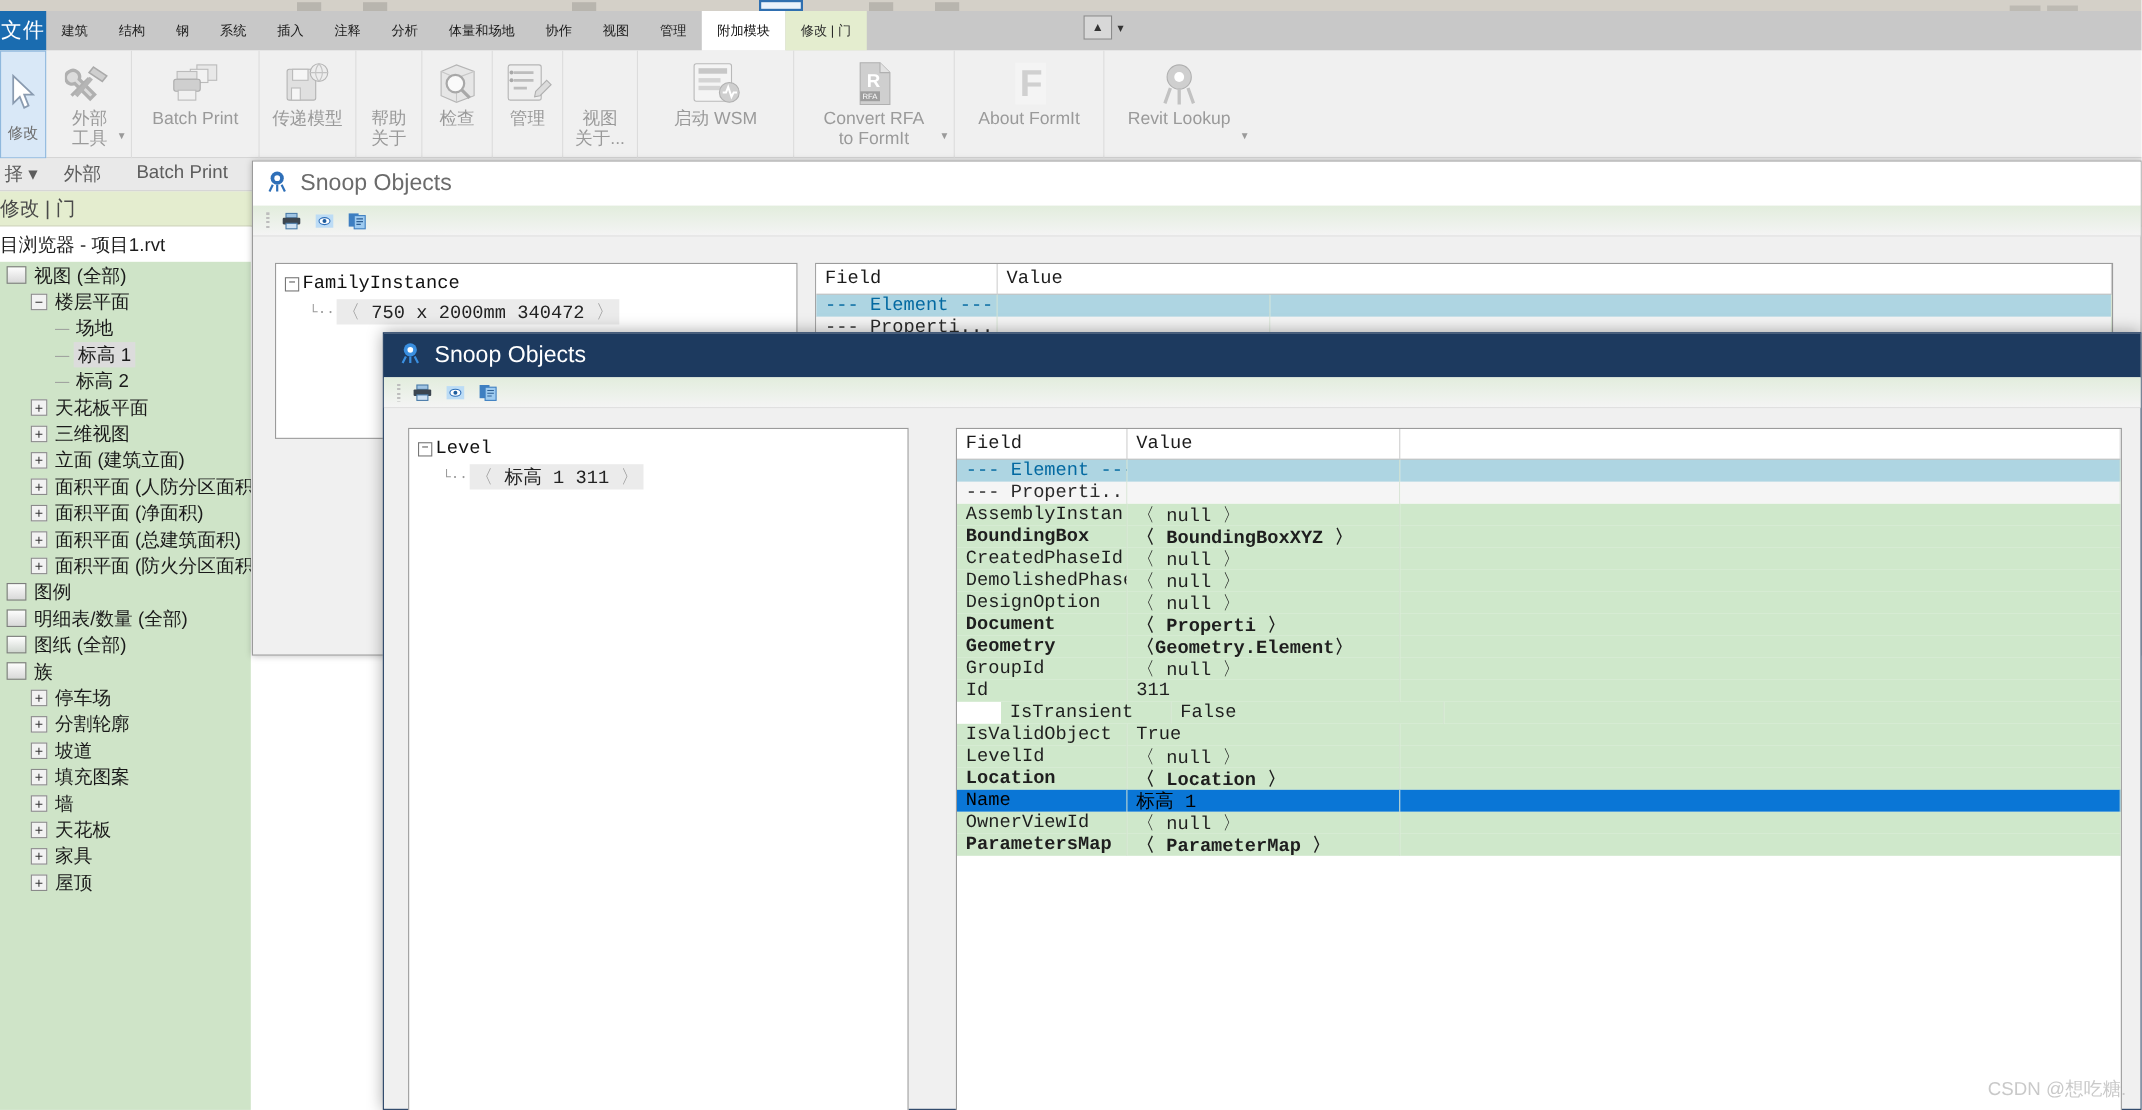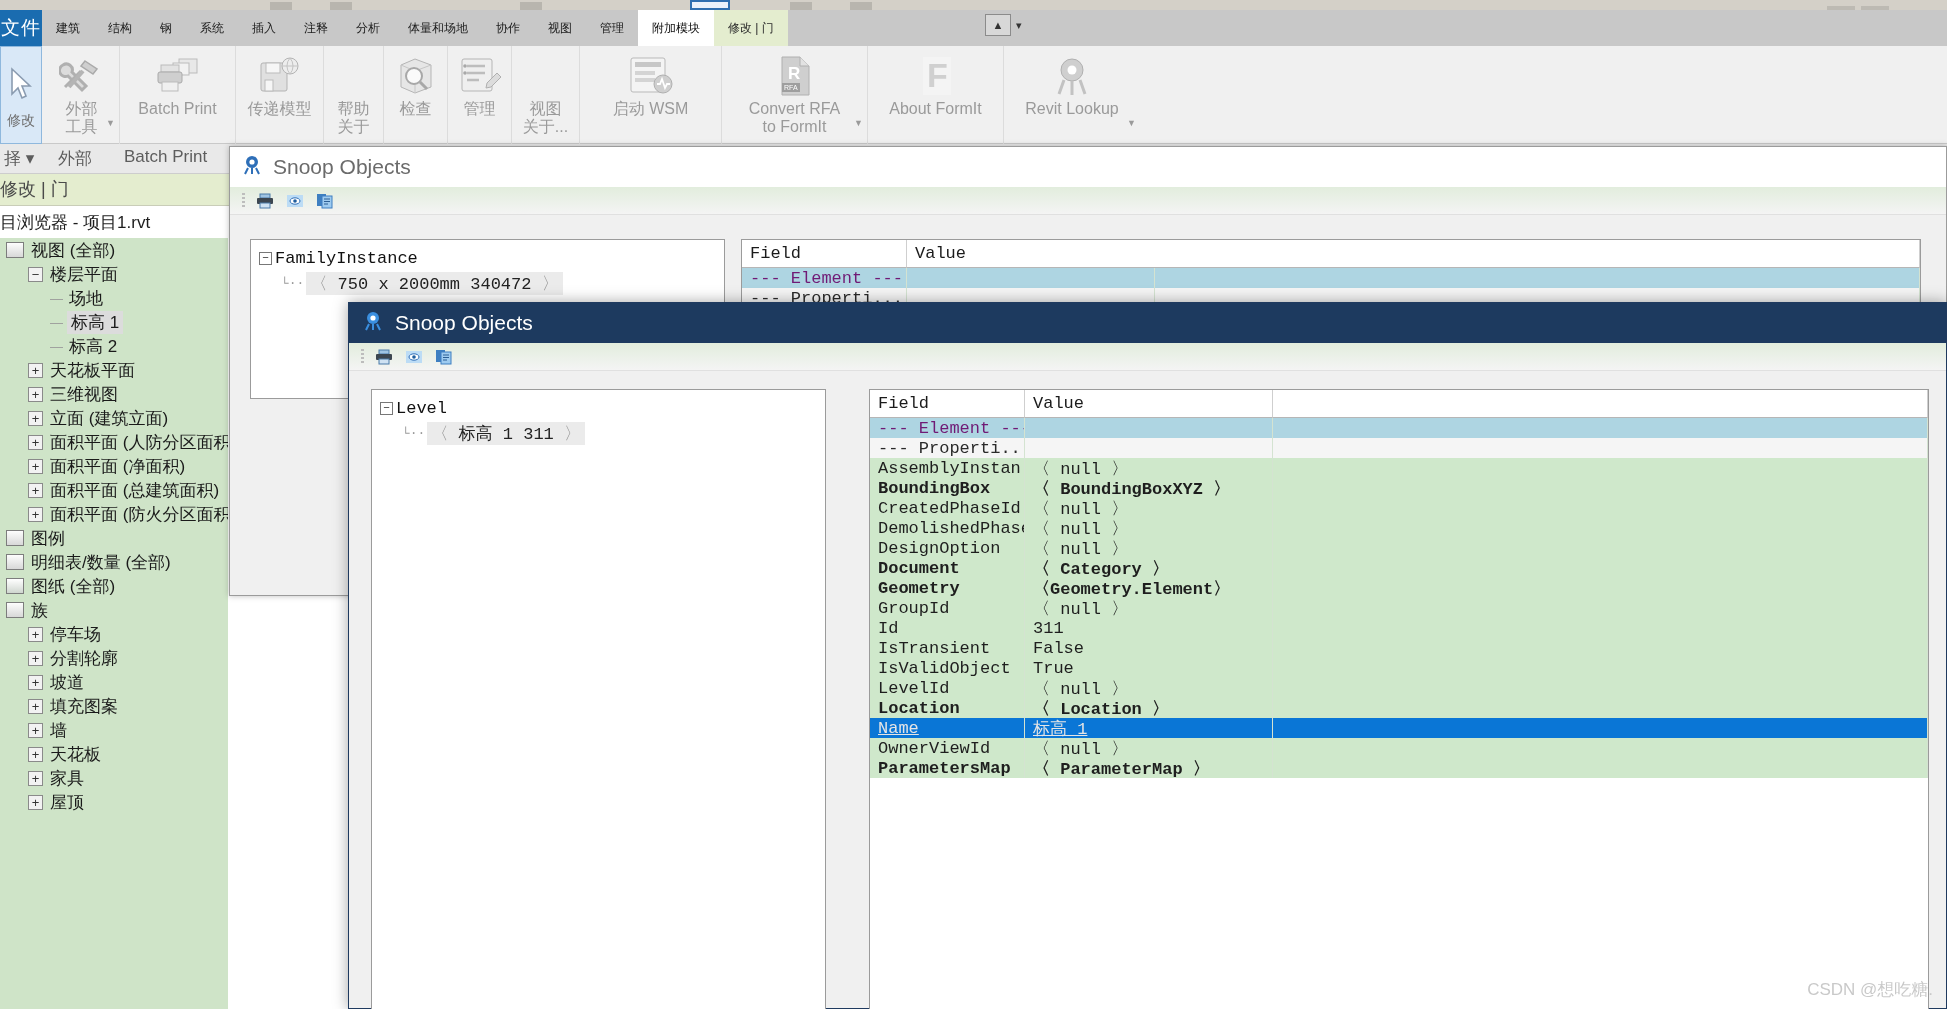--- a/index.html
+++ b/index.html
@@ -203,7 +203,7 @@
     padding-left: 8px; display: flex; align-items: center;
     border-right: 1px solid #d4e3d1; white-space: nowrap; overflow: hidden;
   }
-  .grid .row.sep-el > div { background: #aed5e2; color: #701a75; }
+  .grid .row.sep-el > div { background: #aed5e2; color: #0369a1; }
   .grid .row.sep-pr > div { background: #f5f5f5; color: #2a2a2a; }
   .grid .row.normal > div { background: #cfe8cb; color: #1e1e1e; }
   .grid .row.sel > div { background: #0a76d6; color: #e5e5e5; text-decoration: underline; }

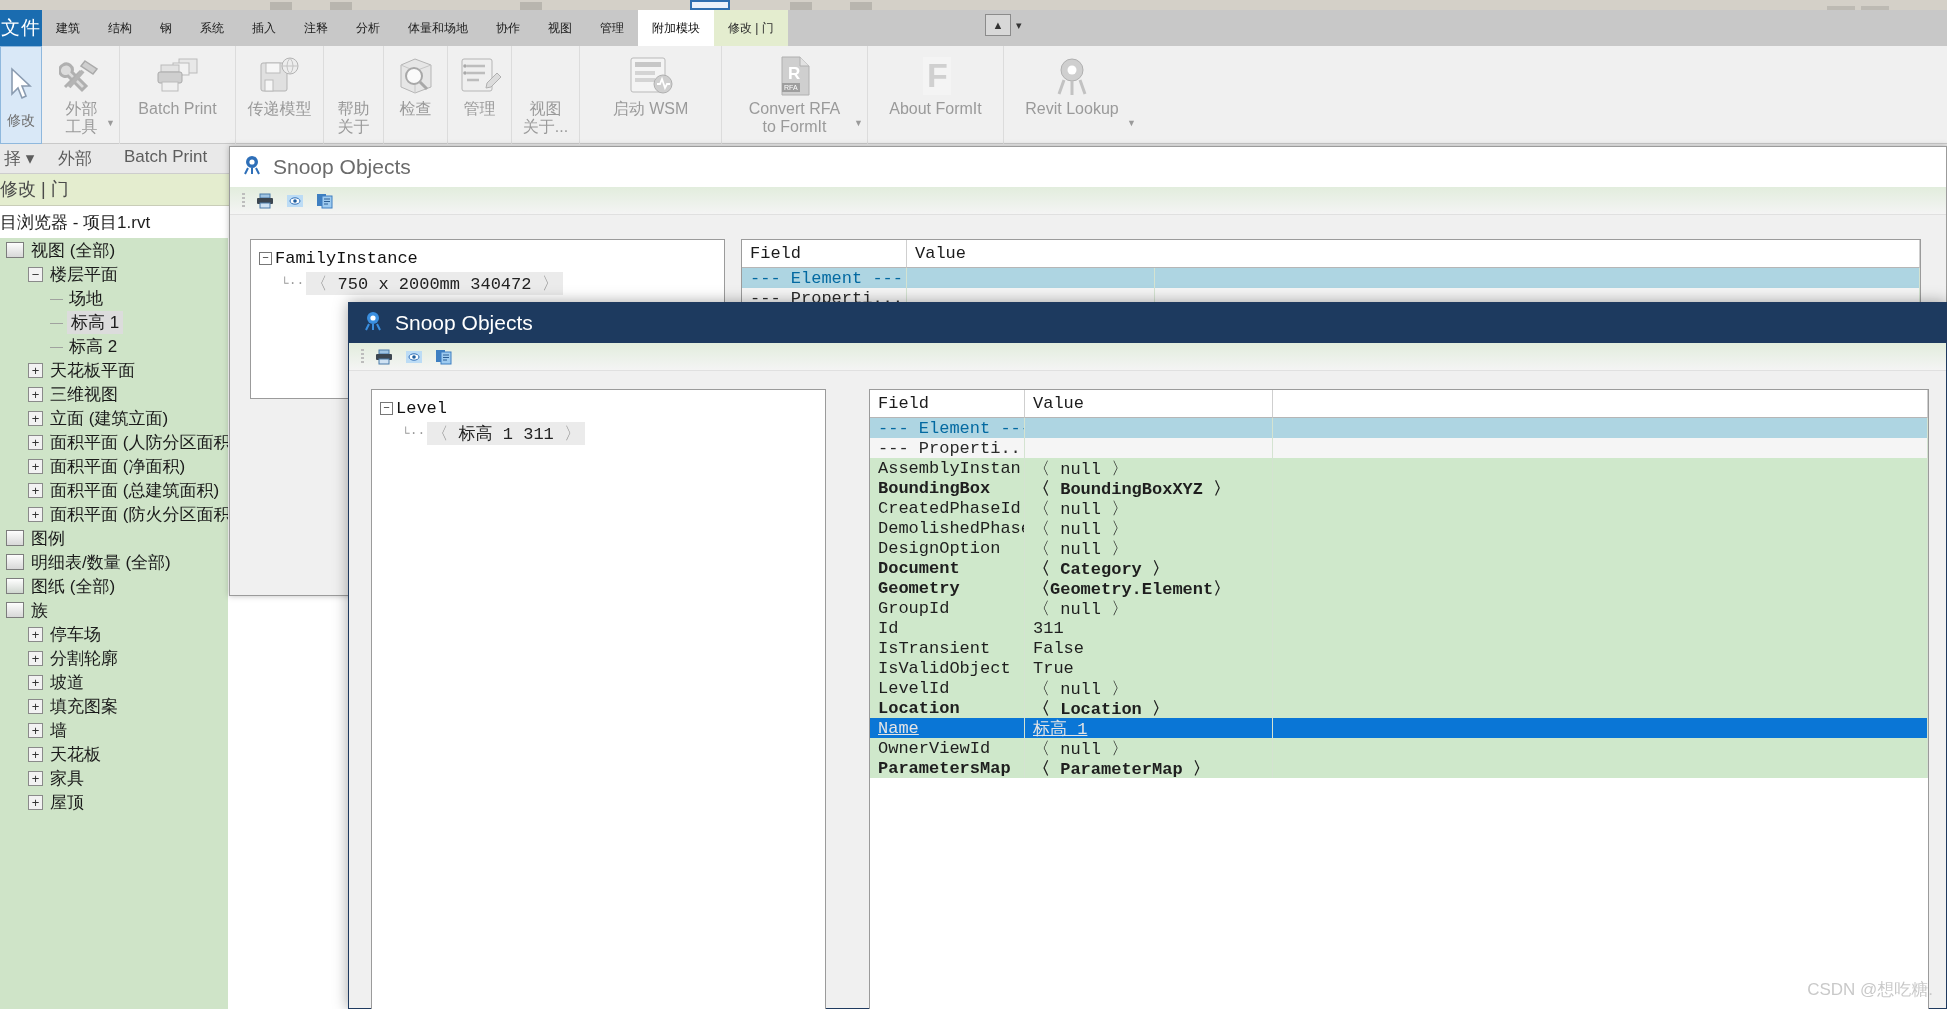--- a/index.html
+++ b/index.html
@@ -666,7 +666,7 @@
             </div>
             <div class="row normal">
               <div class="bold" style="width: 155px;">Document</div>
-              <div class="bold" style="width: 248px;">〈 Category 〉</div>
+              <div class="bold" style="width: 248px;">〈 Properti 〉</div>
               <div style="flex: 1 1 0%;"></div>
             </div>
             <div class="row normal">

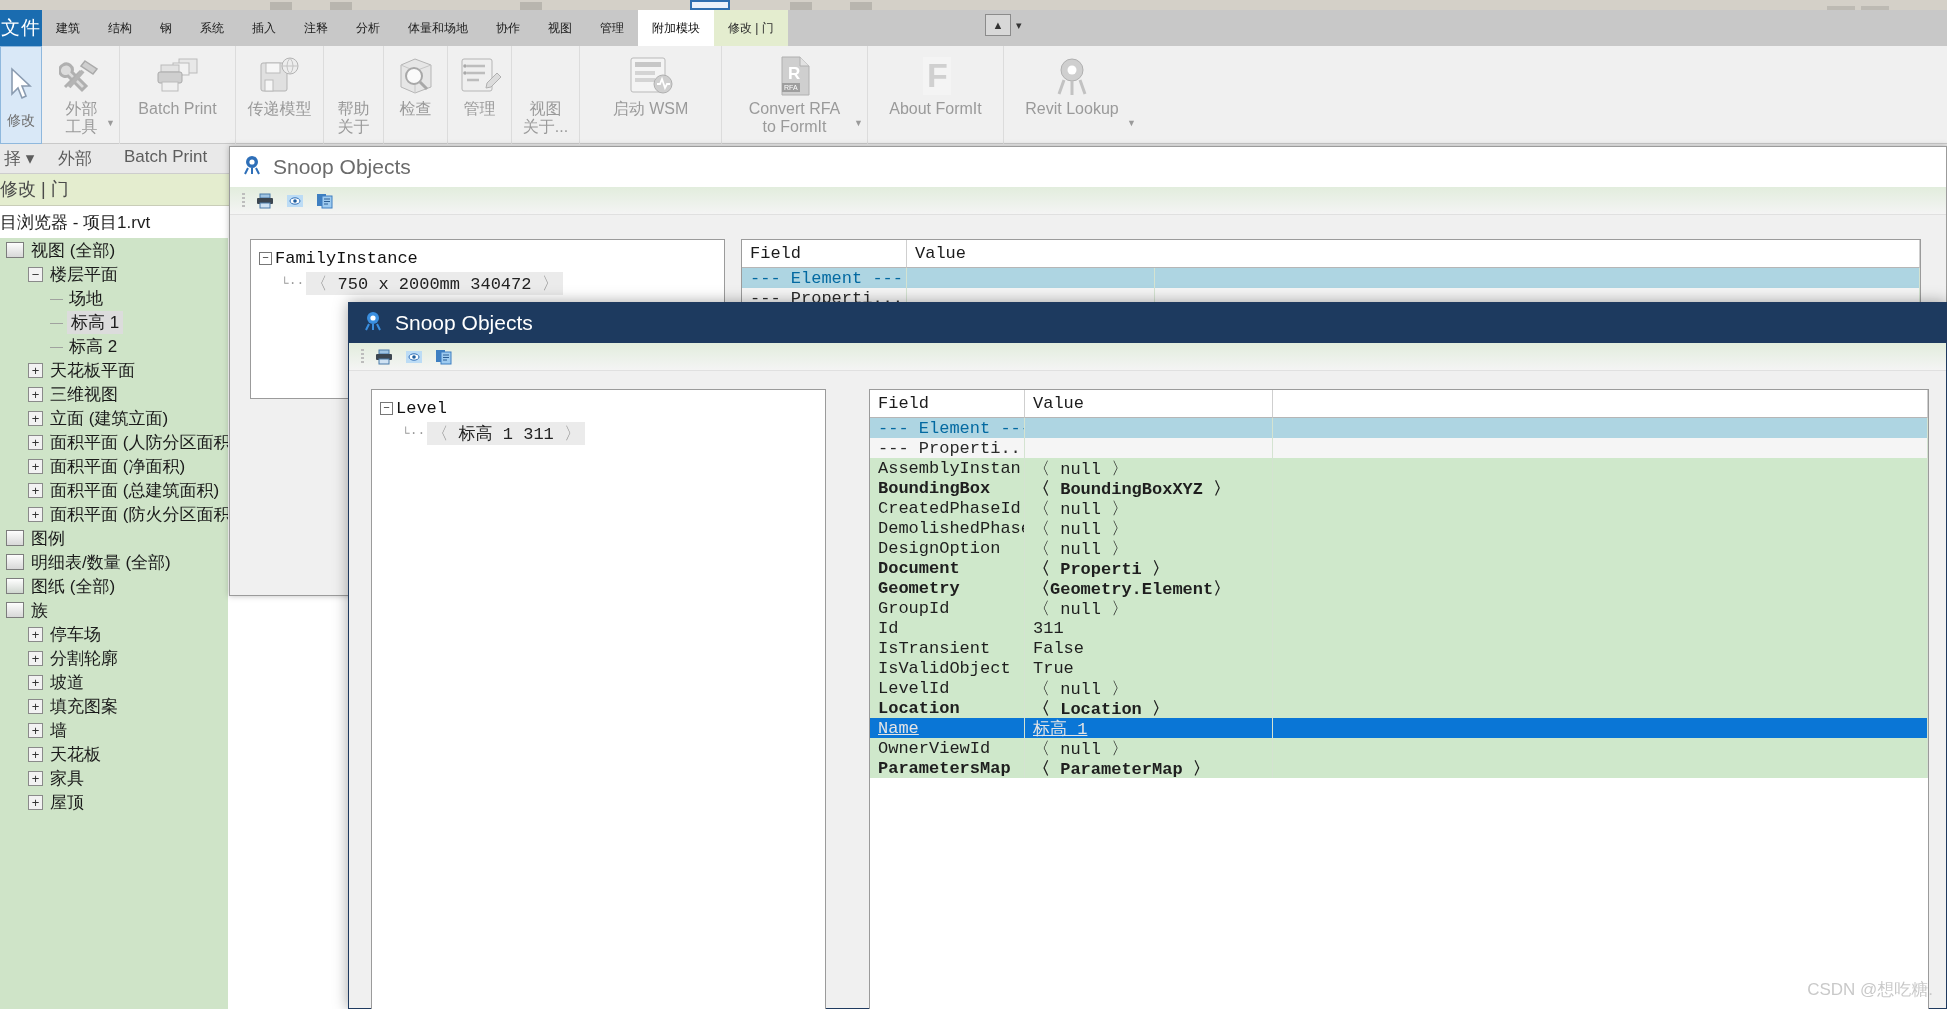--- a/index.html
+++ b/index.html
@@ -685,7 +685,7 @@
               <div style="flex: 1 1 0%;"></div>
             </div>
             <div class="row normal">
-              <div style="width: 155px;">IsTransient</div>
+              <div style="width: 155px; margin-left: 40px;">IsTransient</div>
               <div style="width: 248px;">False</div>
               <div style="flex: 1 1 0%;"></div>
             </div>

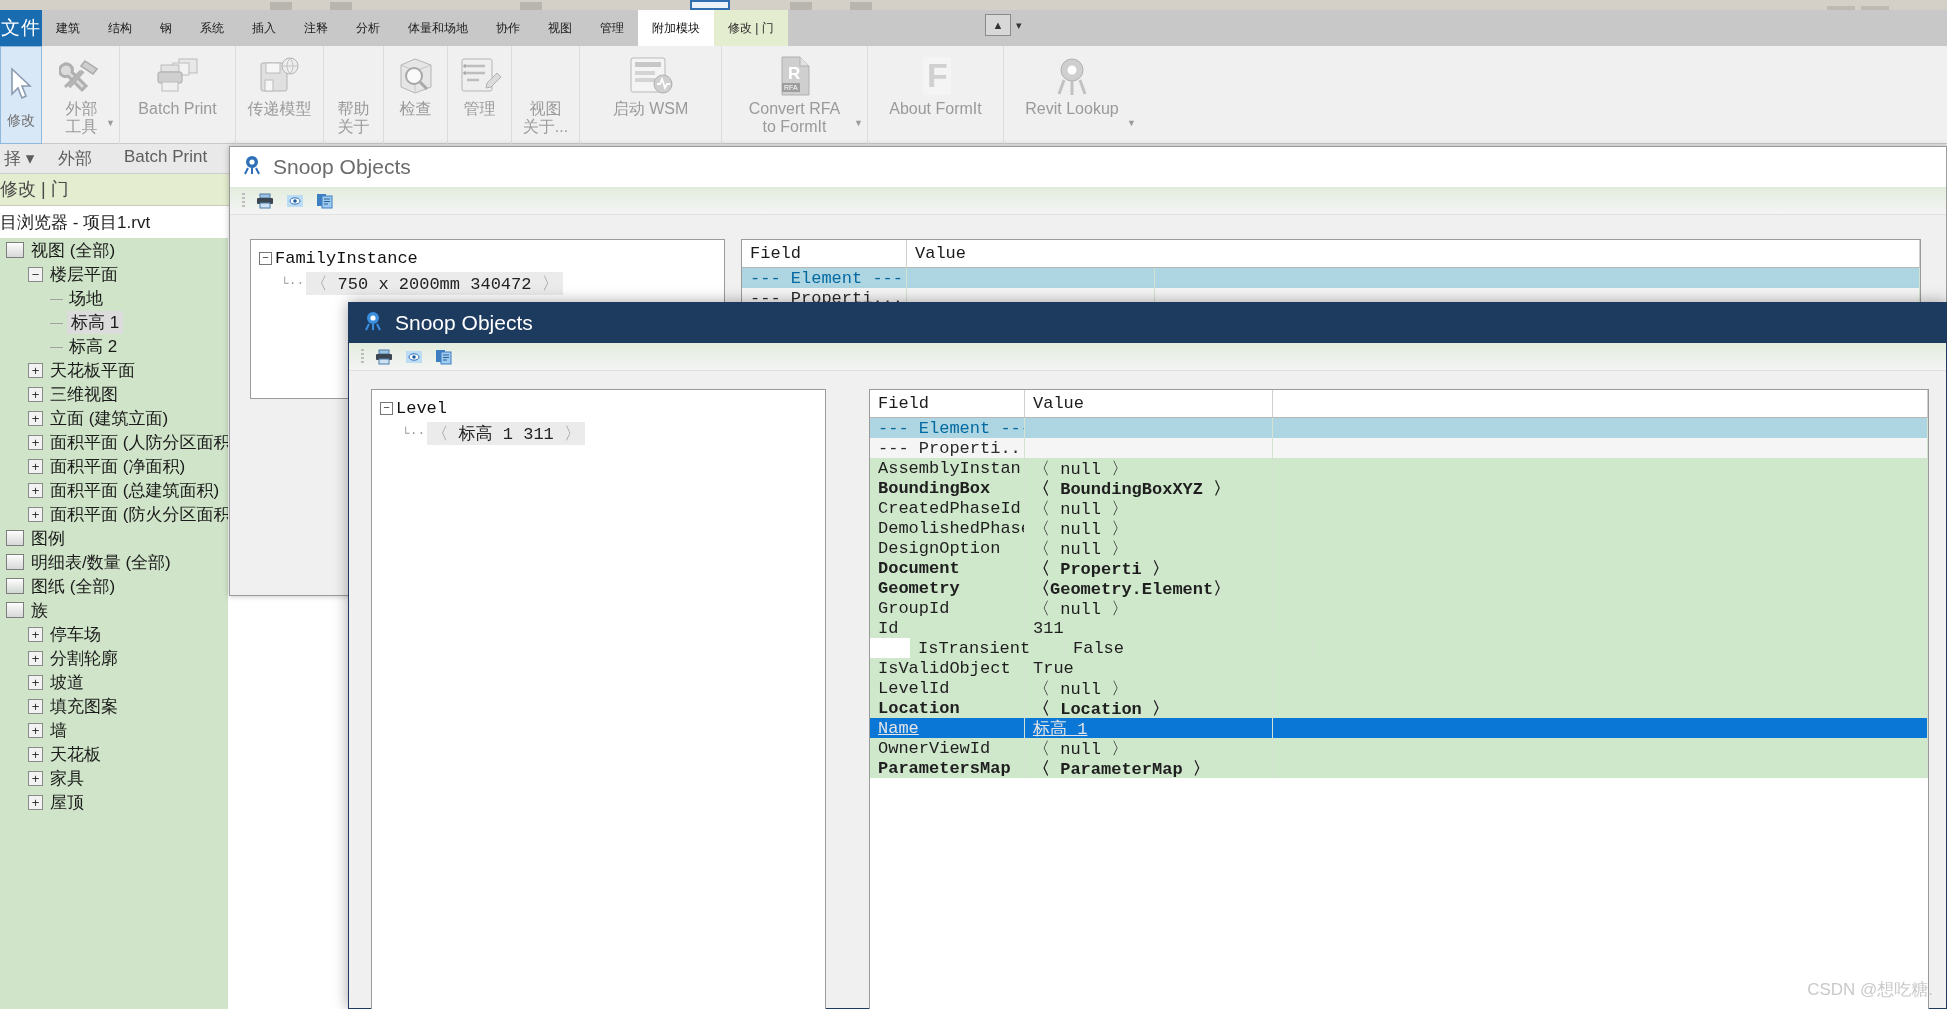--- a/index.html
+++ b/index.html
@@ -206,7 +206,7 @@
   .grid .row.sep-el > div { background: #aed5e2; color: #0369a1; }
   .grid .row.sep-pr > div { background: #f5f5f5; color: #2a2a2a; }
   .grid .row.normal > div { background: #cfe8cb; color: #1e1e1e; }
-  .grid .row.sel > div { background: #0a76d6; color: #e5e5e5; text-decoration: underline; }
+  .grid .row.sel > div { background: #0a76d6; color: #000000; }
   .grid .row .bold { font-weight: bold; }
 
   

